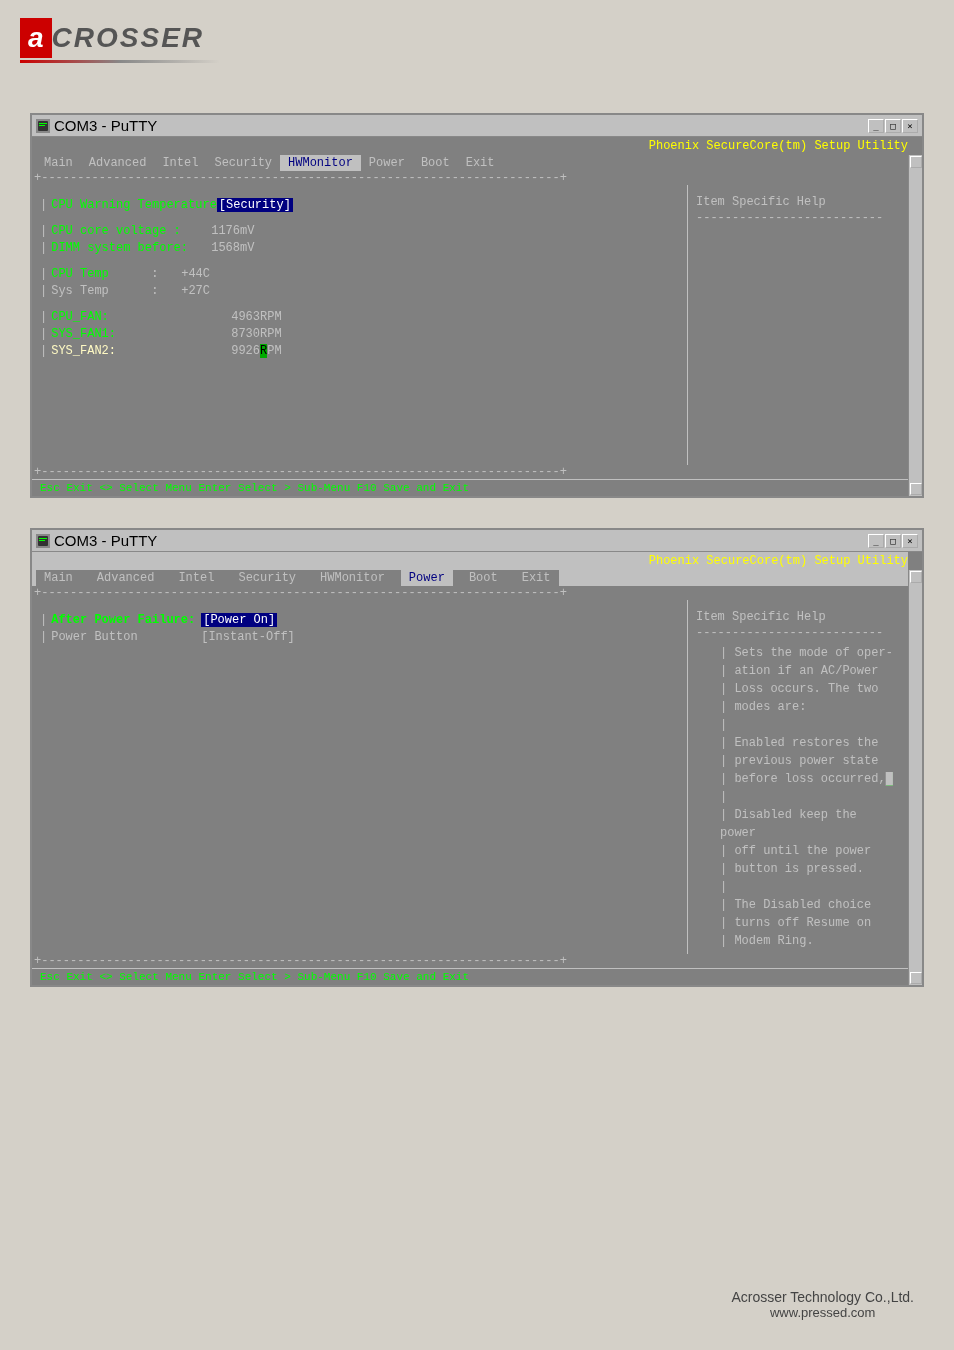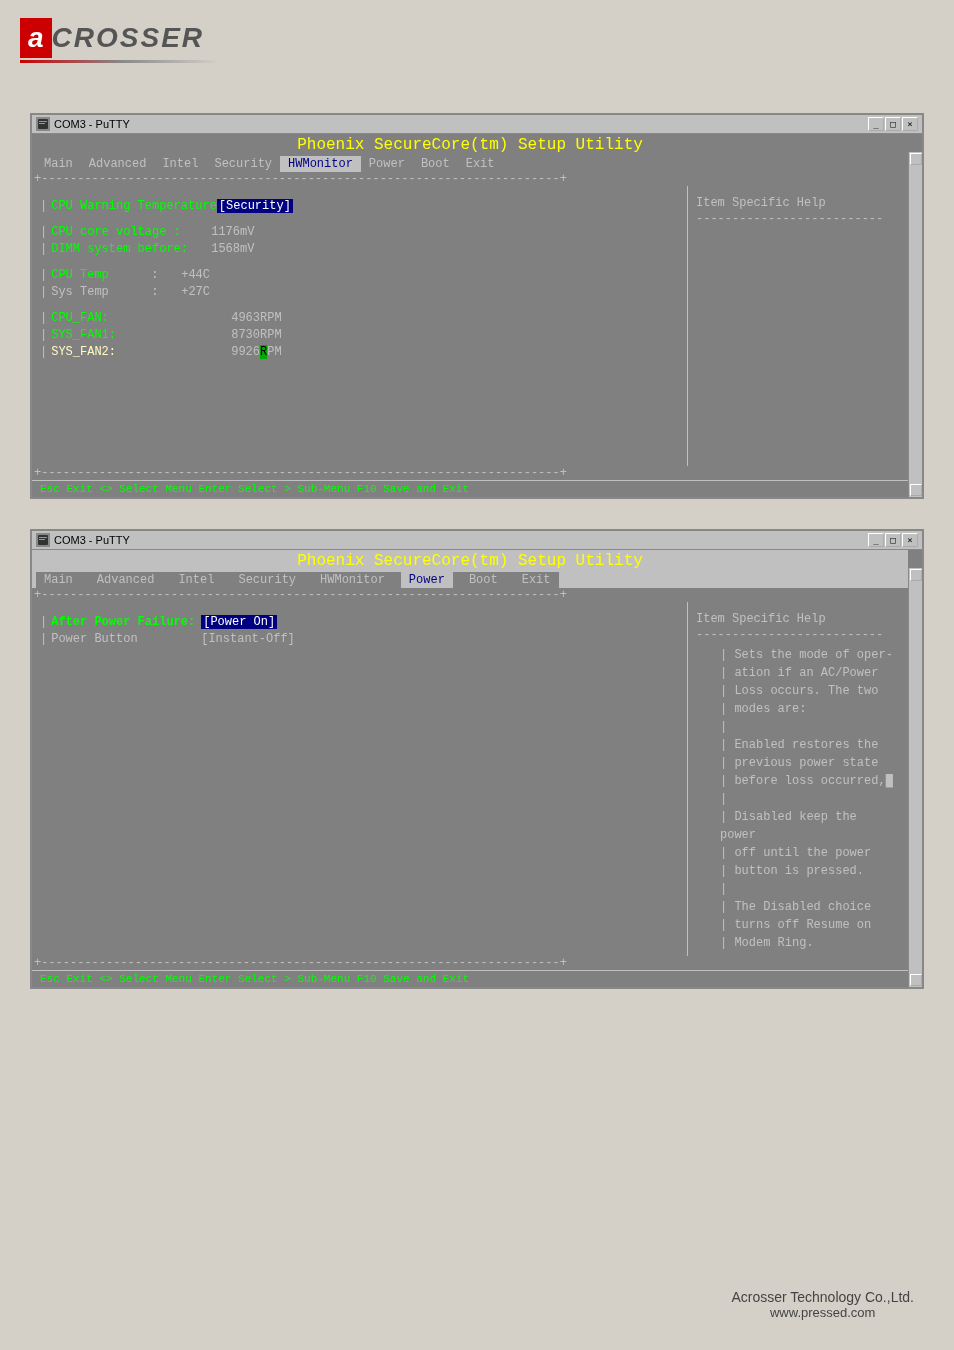--- a/index.html
+++ b/index.html
@@ -75,7 +75,7 @@
       font-size: 9px;
     }
     .terminal-title-text {
-      font-size: 11px;
+      font-size: 15px;
       font-family: Arial, sans-serif;
     }
     .terminal-controls {

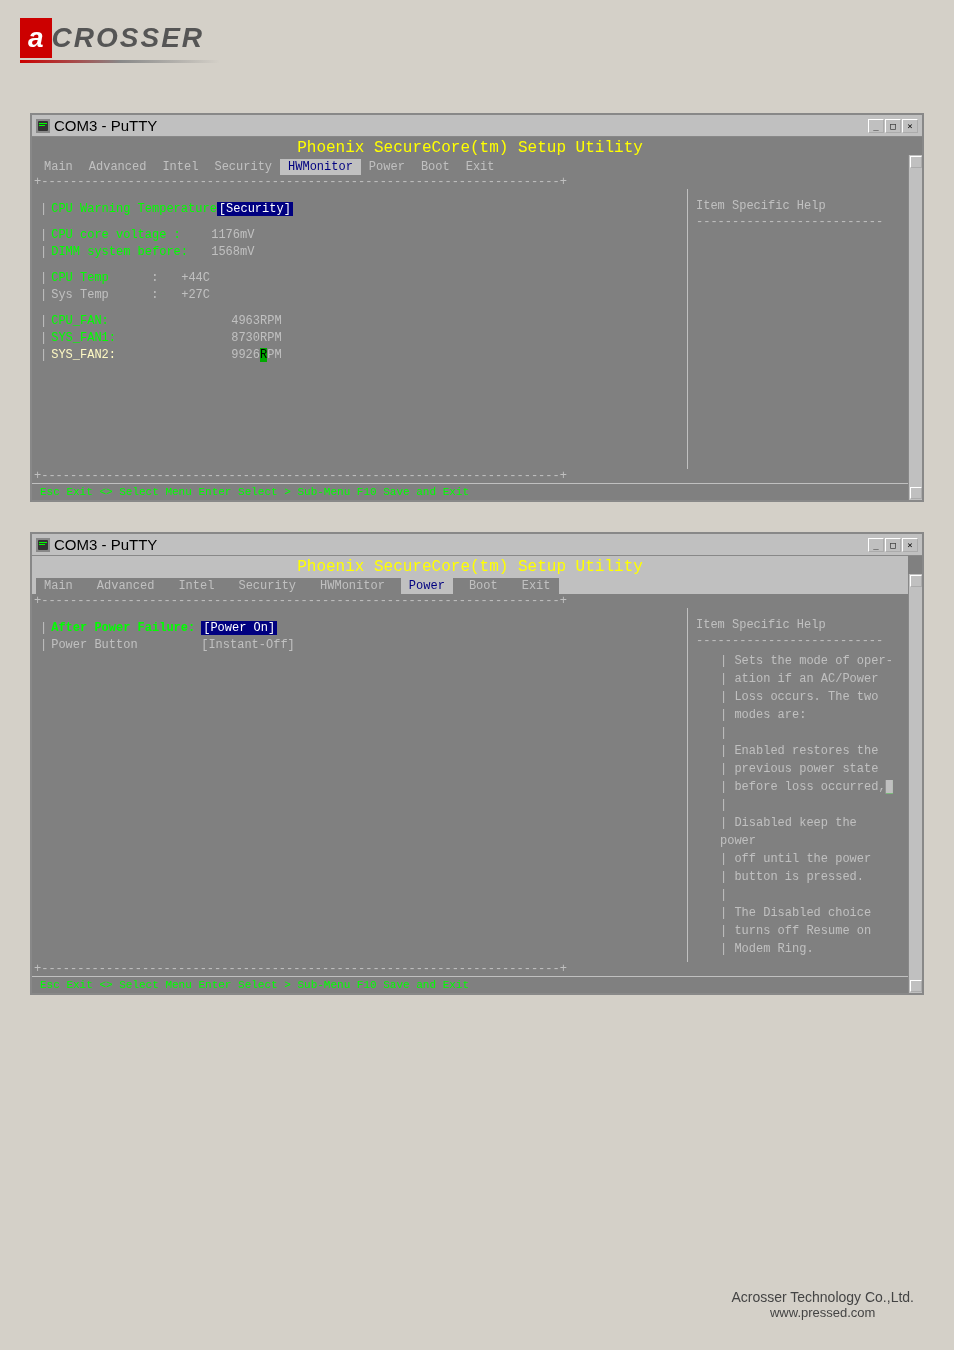--- a/index.html
+++ b/index.html
@@ -108,9 +108,9 @@
     .bios-header {
       background: #808080;
       color: #ffff00;
-      text-align: center;
+      text-align: right;
       padding: 2px 0;
-      font-size: 16px;
+      font-size: 12px;
     }
 
     .bios-menubar {

